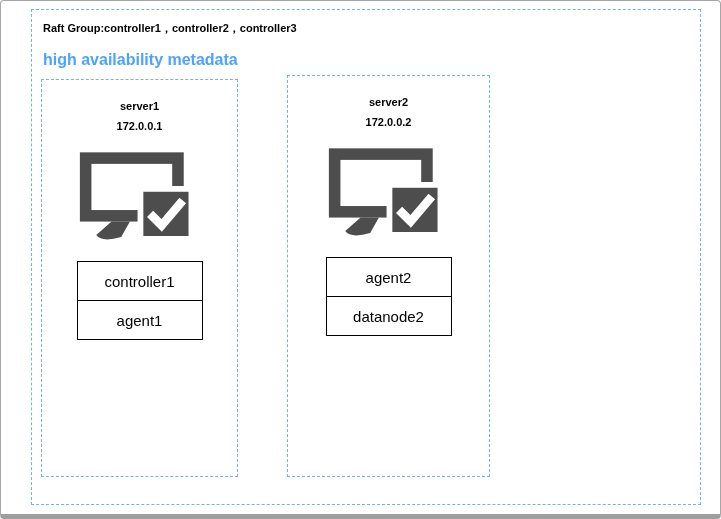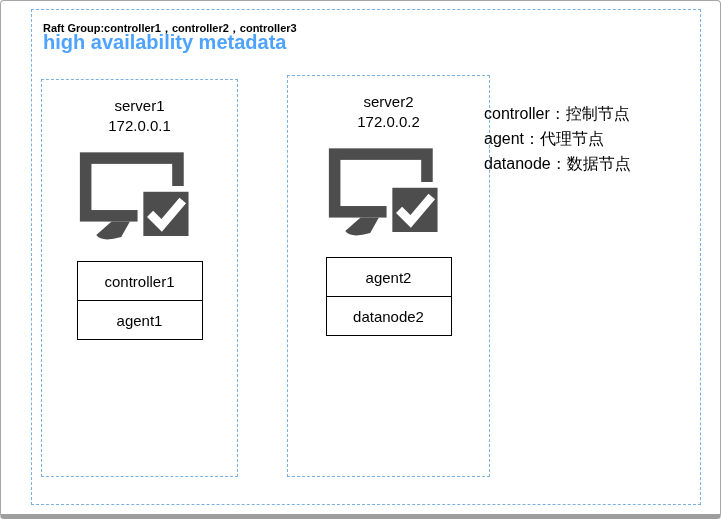--- a/index.html
+++ b/index.html
@@ -47,8 +47,8 @@
   .subtitle {
     position: absolute;
     left: 42px;
-    top: 30px;
-    font-size: 20px;
+    top: 50px;
+    font-size: 16px;
     font-weight: bold;
     color: var(--subtitle-blue, #4da3ff);
     white-space: nowrap;

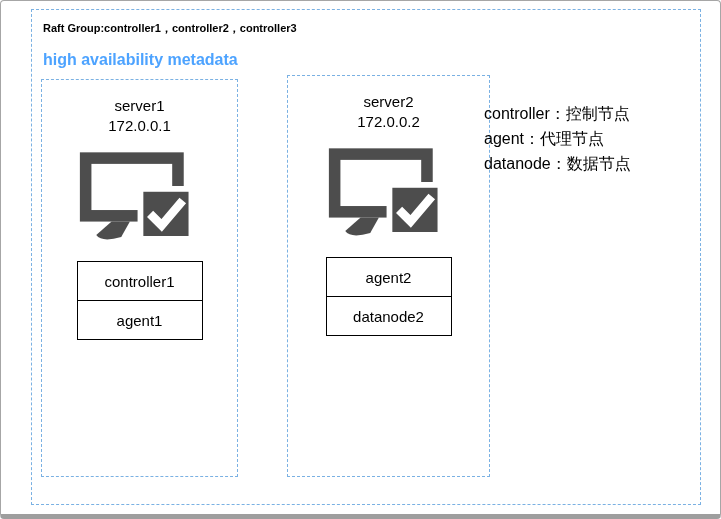--- a/index.html
+++ b/index.html
@@ -65,10 +65,11 @@
   .server-box.s1 { left: 40px;  top: 78px; width: 197px; height: 398px; }
   .server-box.s2 { left: 278px; top: 74px; width: 203px; height: 402px; margin-left: 8px; }
   .server-name, .server-ip {
-    font-size: 15px;
+    font-size: 11px;
     color: #000000;
     line-height: 20px;
     text-align: center;
+    font-weight: bold;
   }
   .icon-wrap {
     margin-top: 14px;

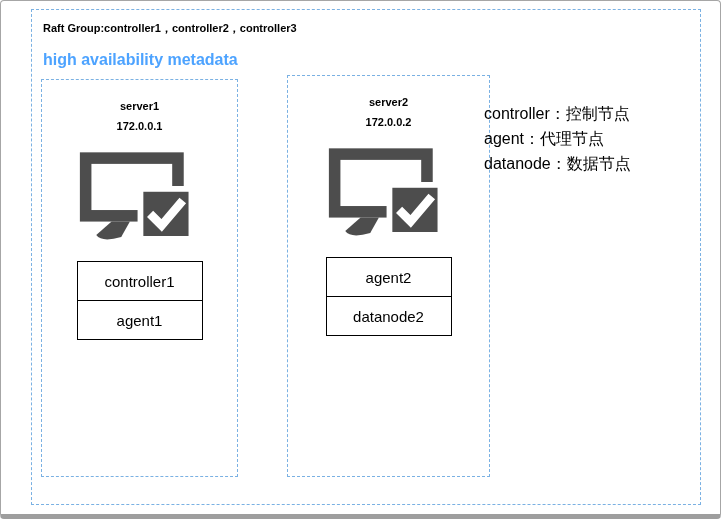--- a/index.html
+++ b/index.html
@@ -161,11 +161,6 @@
     </div>
   </div>
 
-  <div class="legend">
-    <div class="legend-line">controller：控制节点</div>
-    <div class="legend-line">agent：代理节点</div>
-    <div class="legend-line">datanode：数据节点</div>
-  </div>
 </div>
 
 </body></html>

